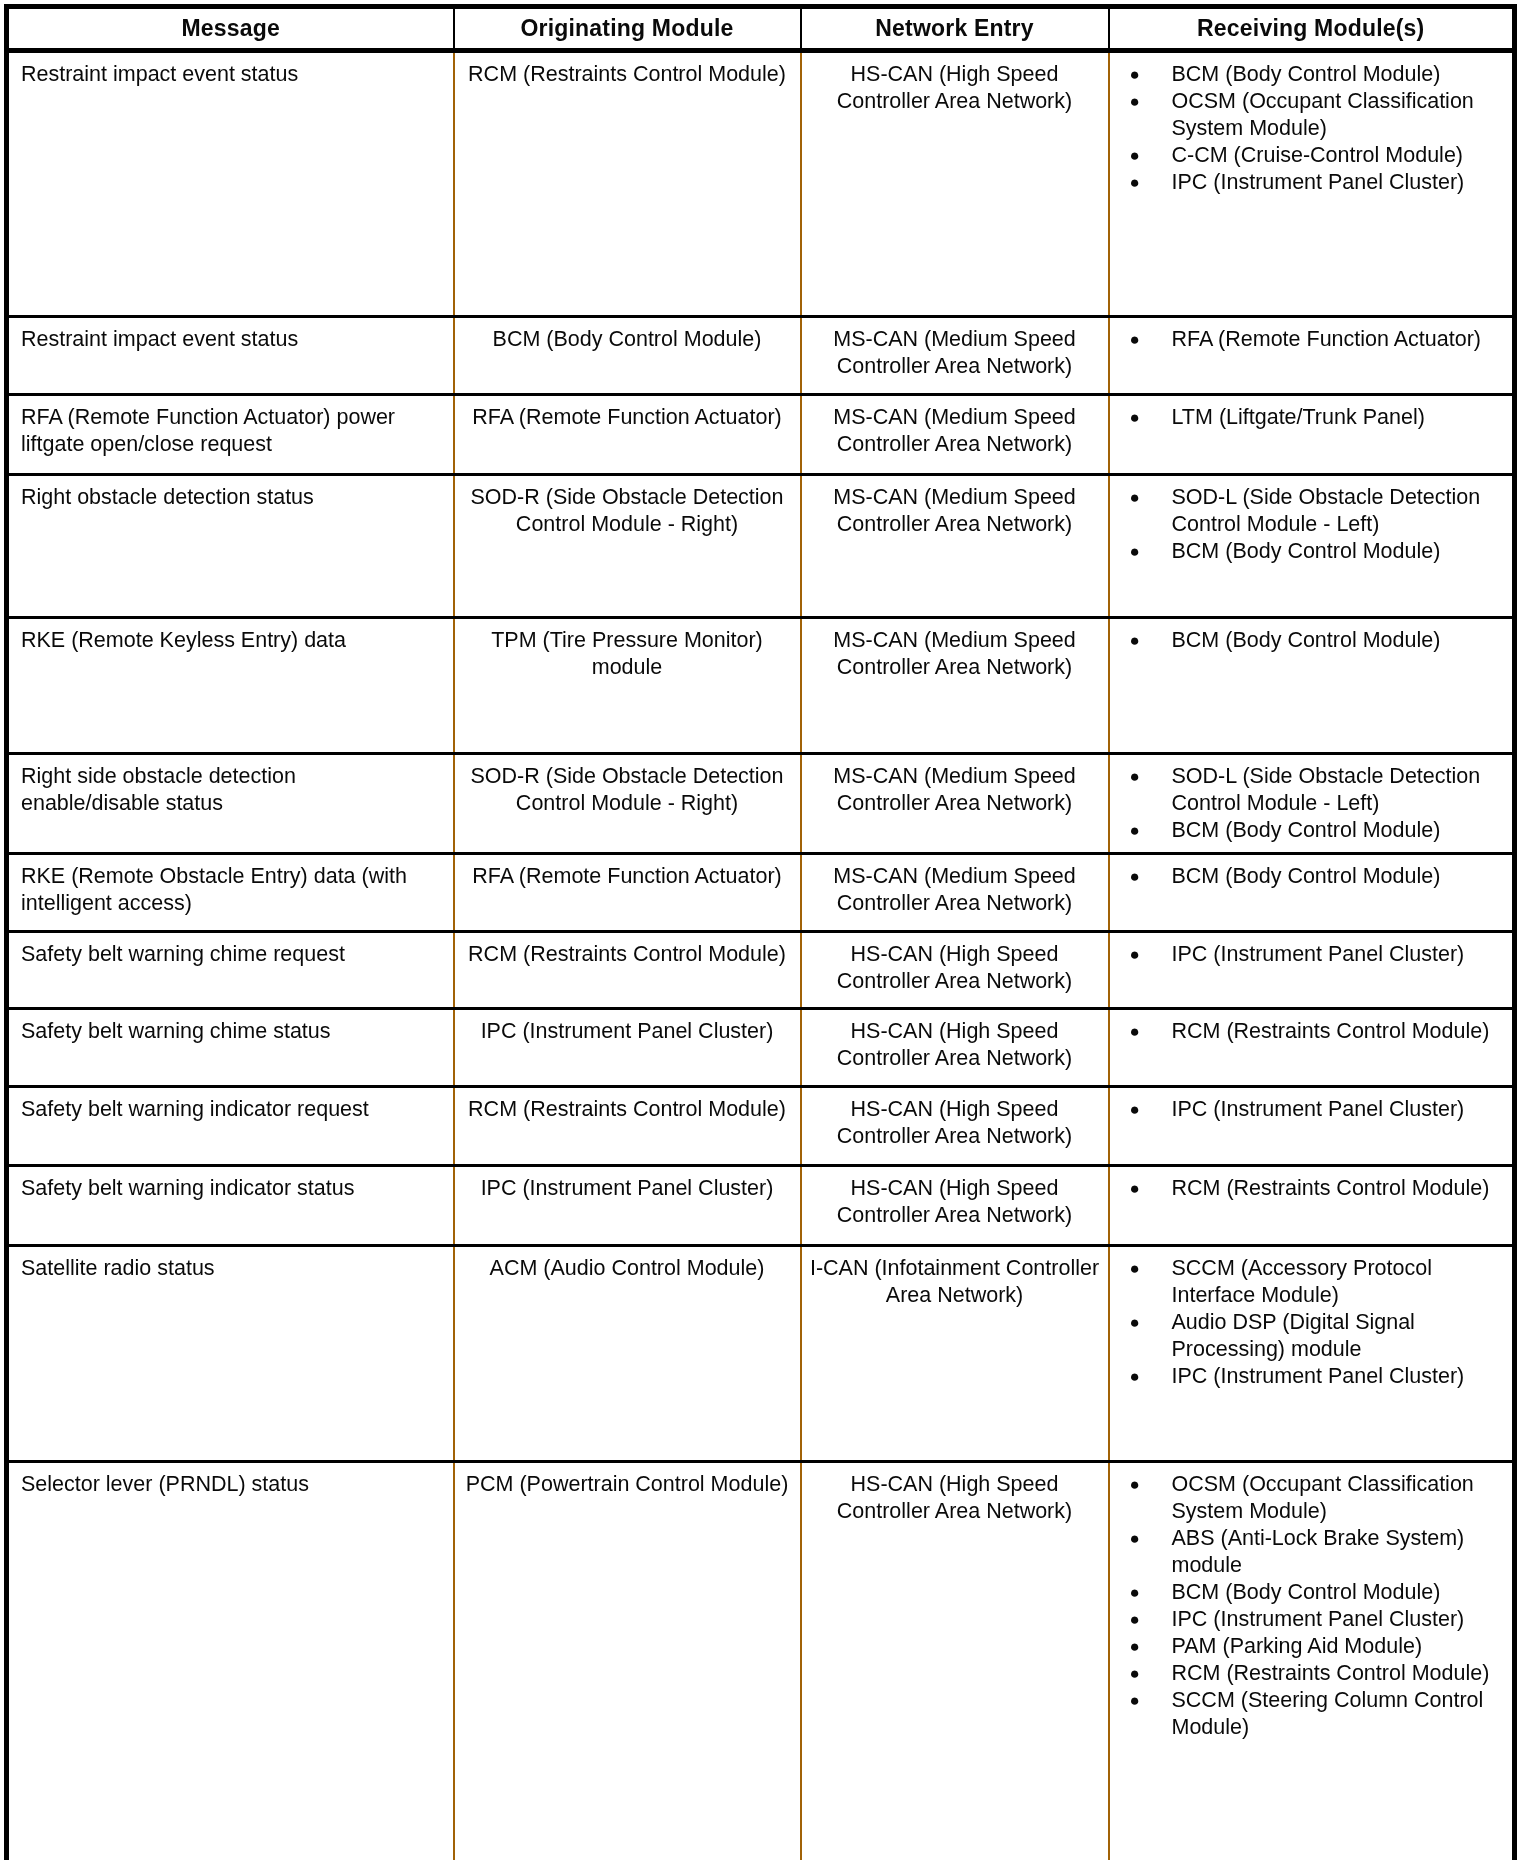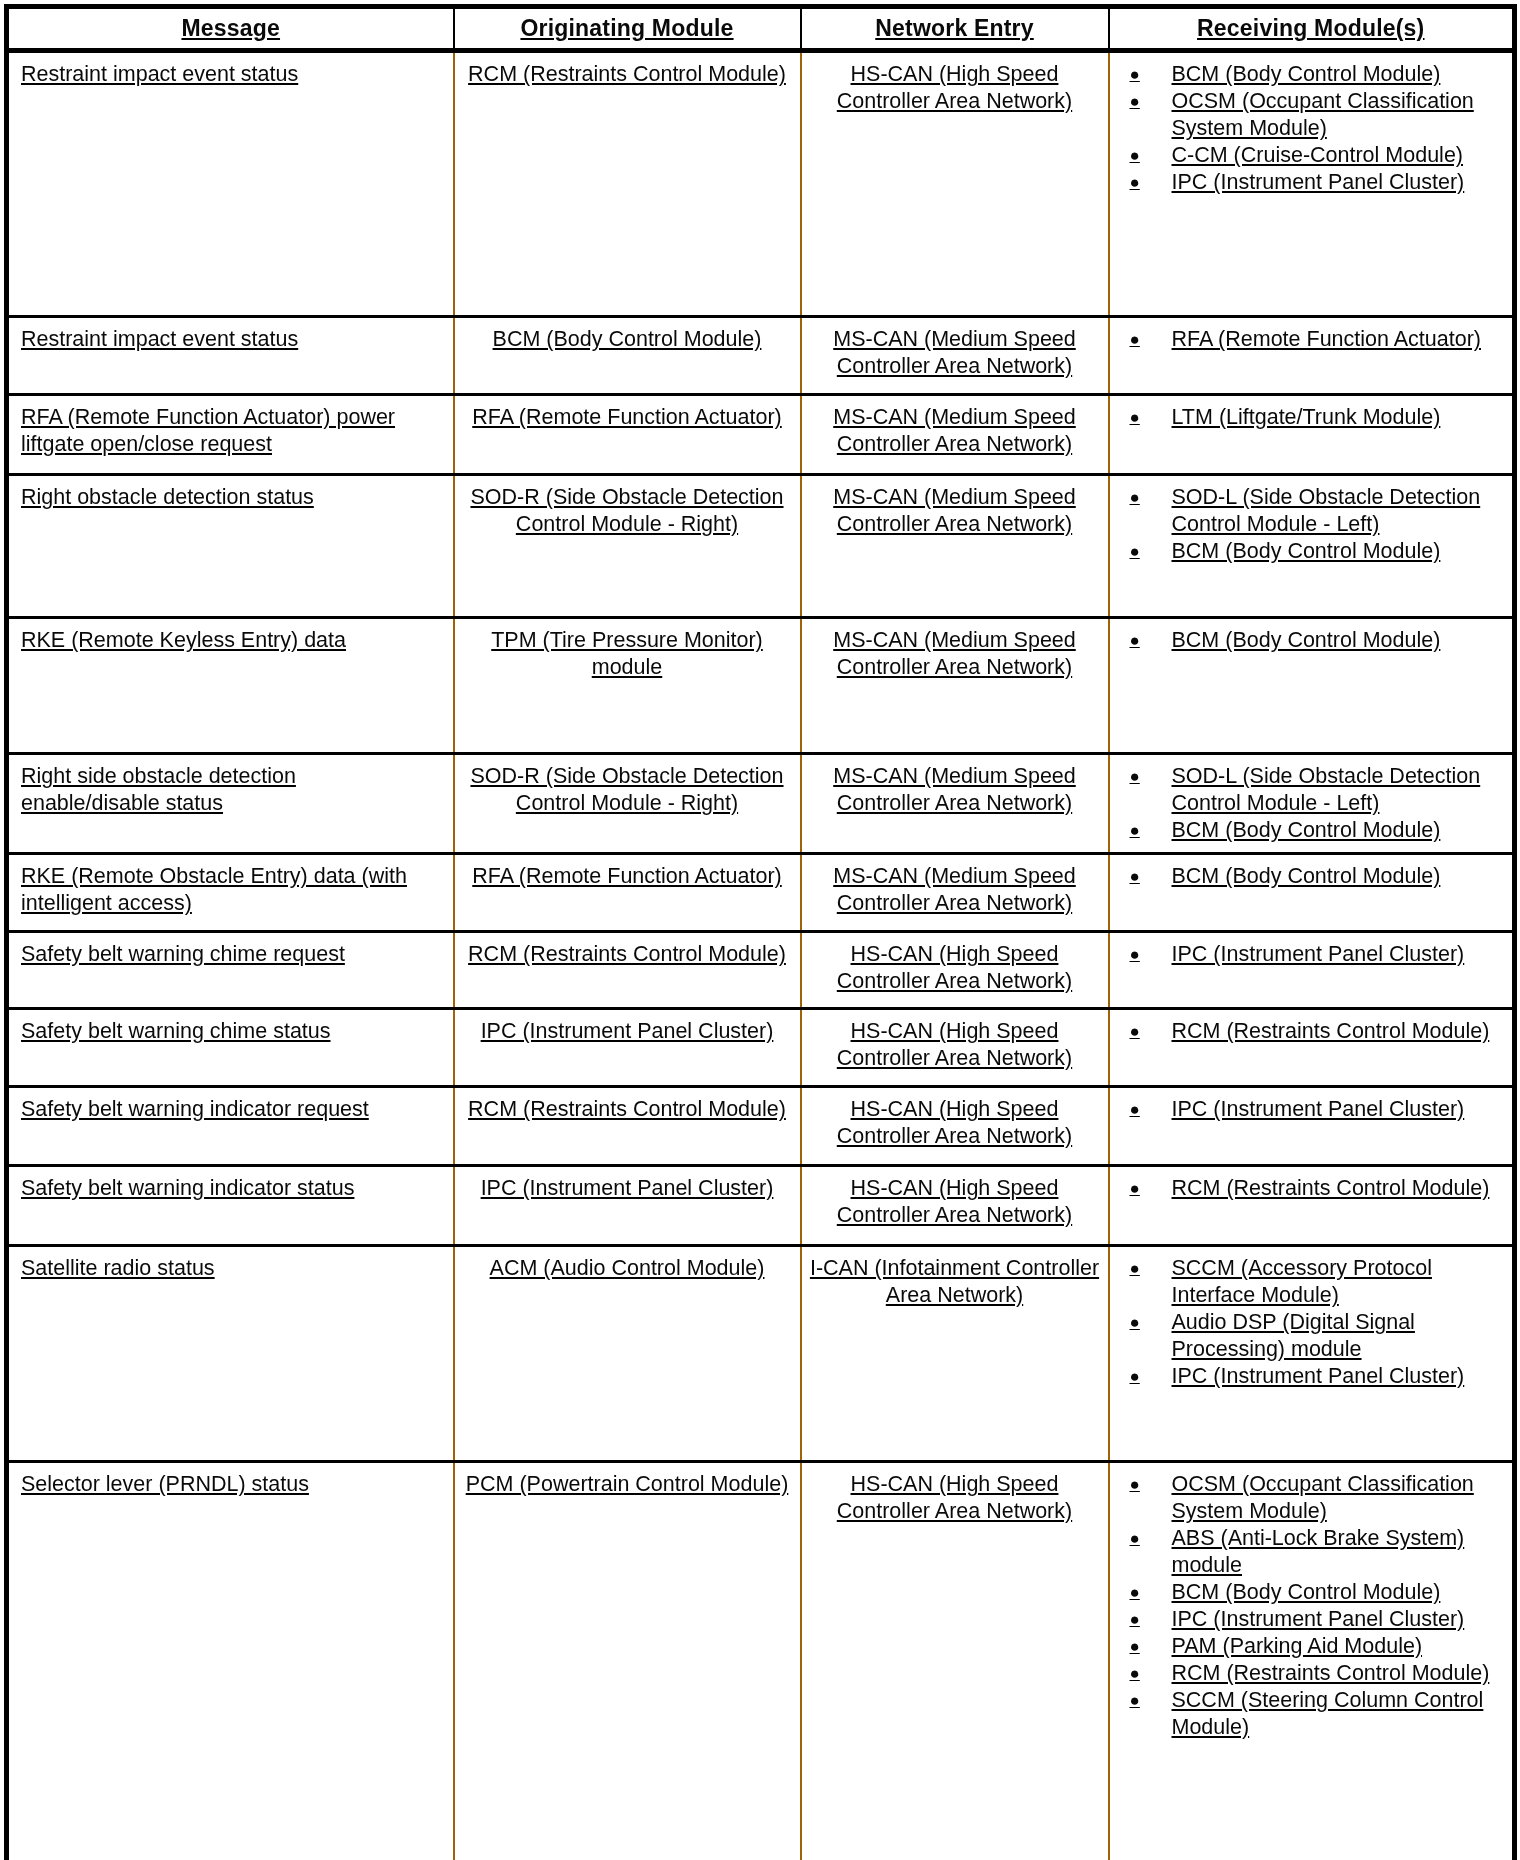--- a/index.html
+++ b/index.html
@@ -17,7 +17,6 @@
     box-sizing: border-box;
     padding: 4px;
     background: #ffffff;
-    text-decoration: underline;
   }
   table.routing {
     border-collapse: collapse;

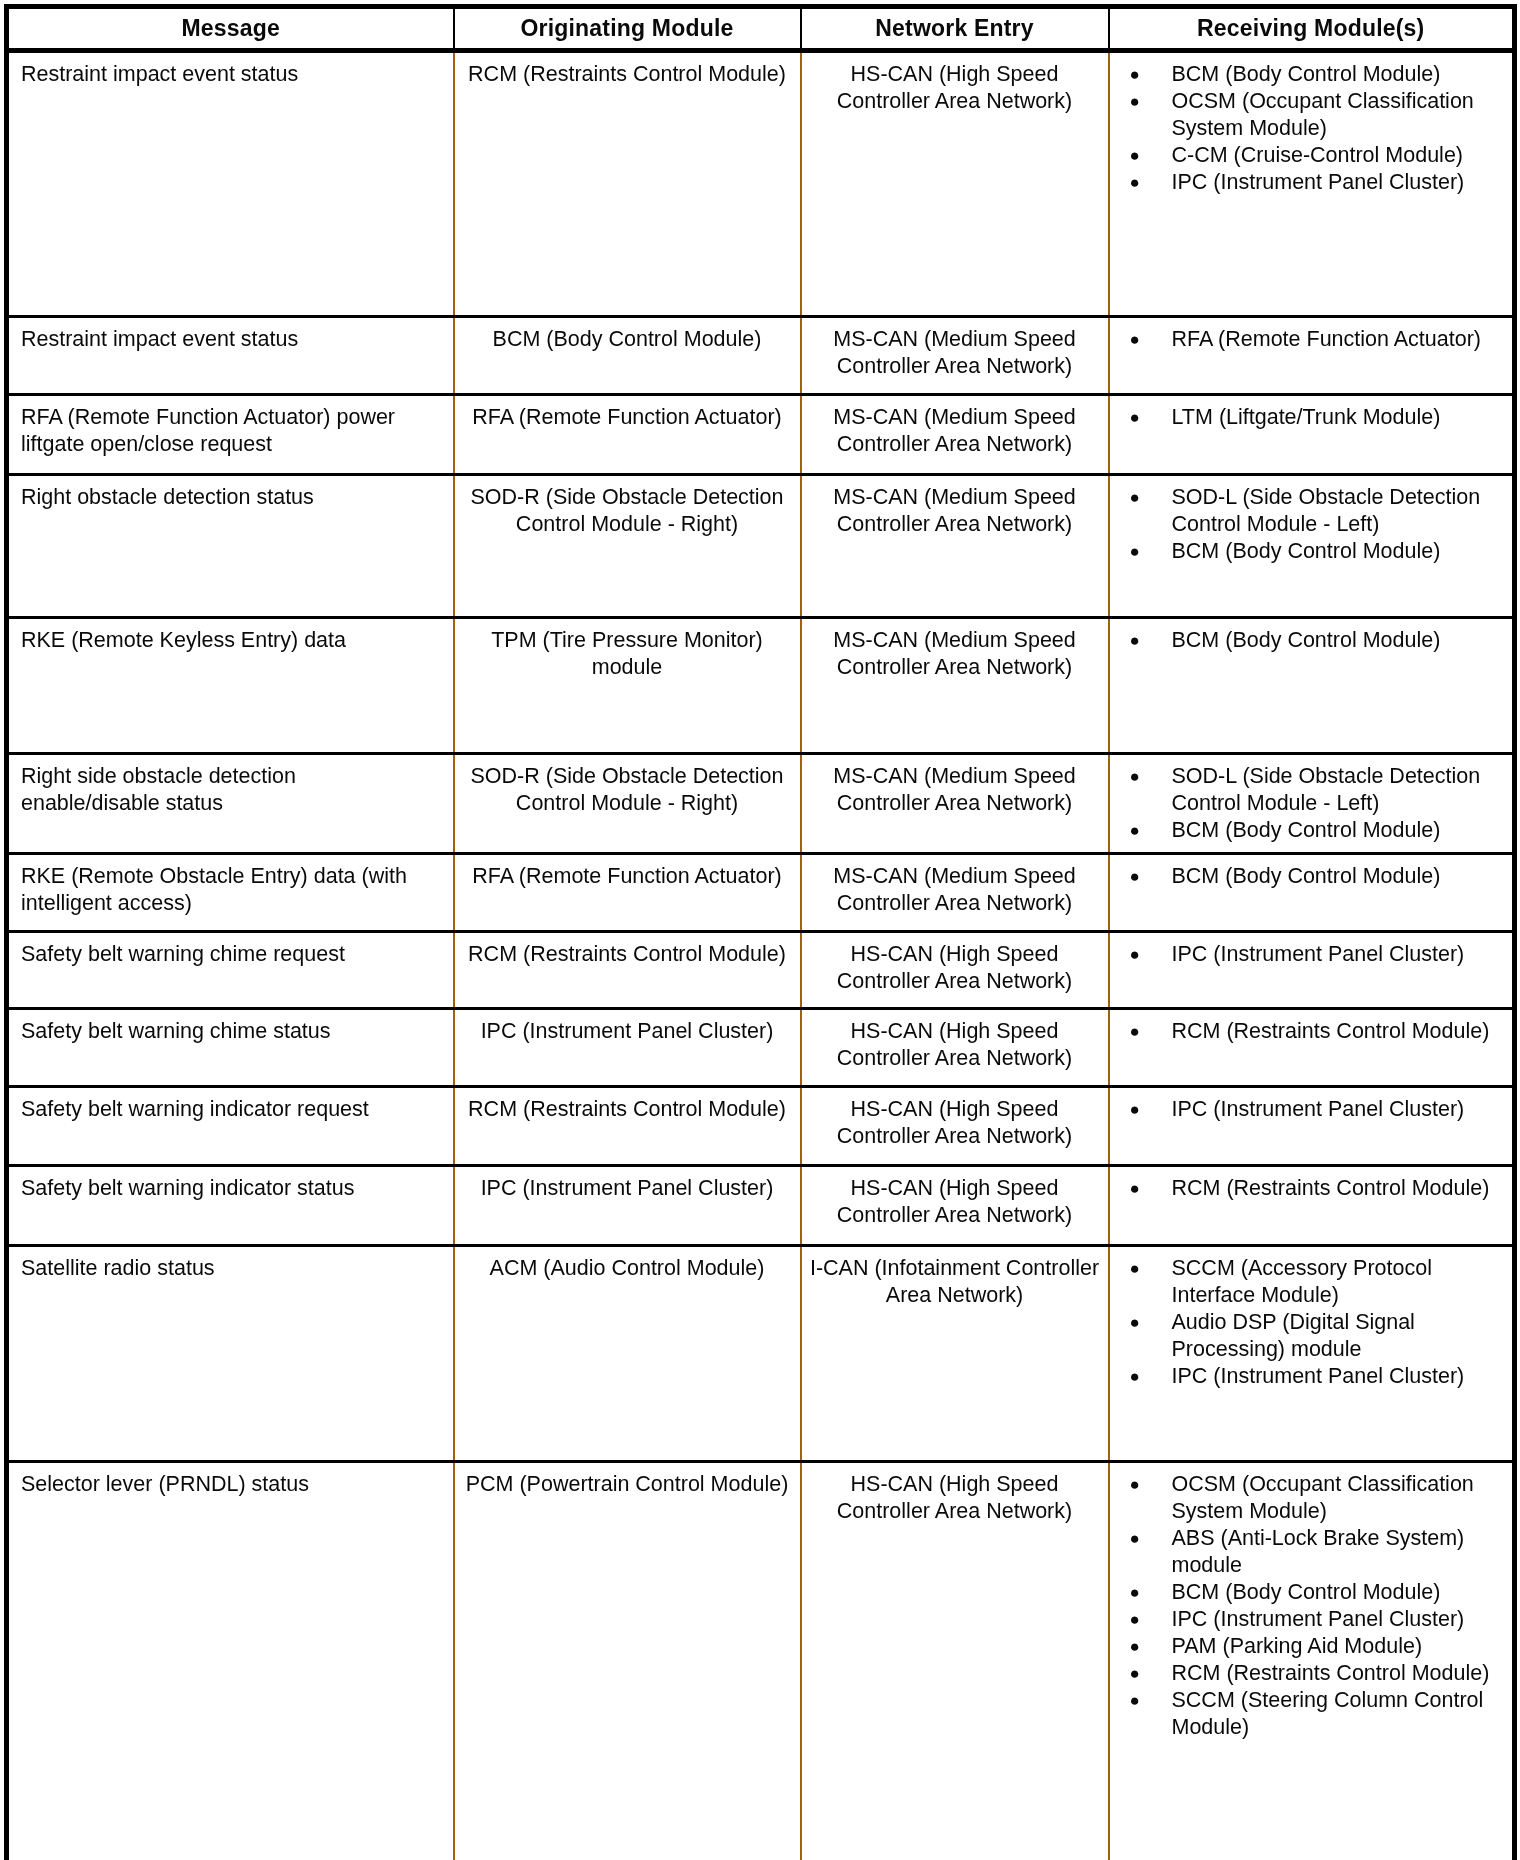--- a/index.html
+++ b/index.html
@@ -163,7 +163,7 @@
           <td class="cell-recv">
             <div class="recv-item">
               <span class="bullet">●</span>
-              <span class="recv-text">LTM (Liftgate/Trunk Module)</span>
+              <span class="recv-text">LTM (Liftgate/Trunk Panel)</span>
             </div>
           </td>
         </tr>

